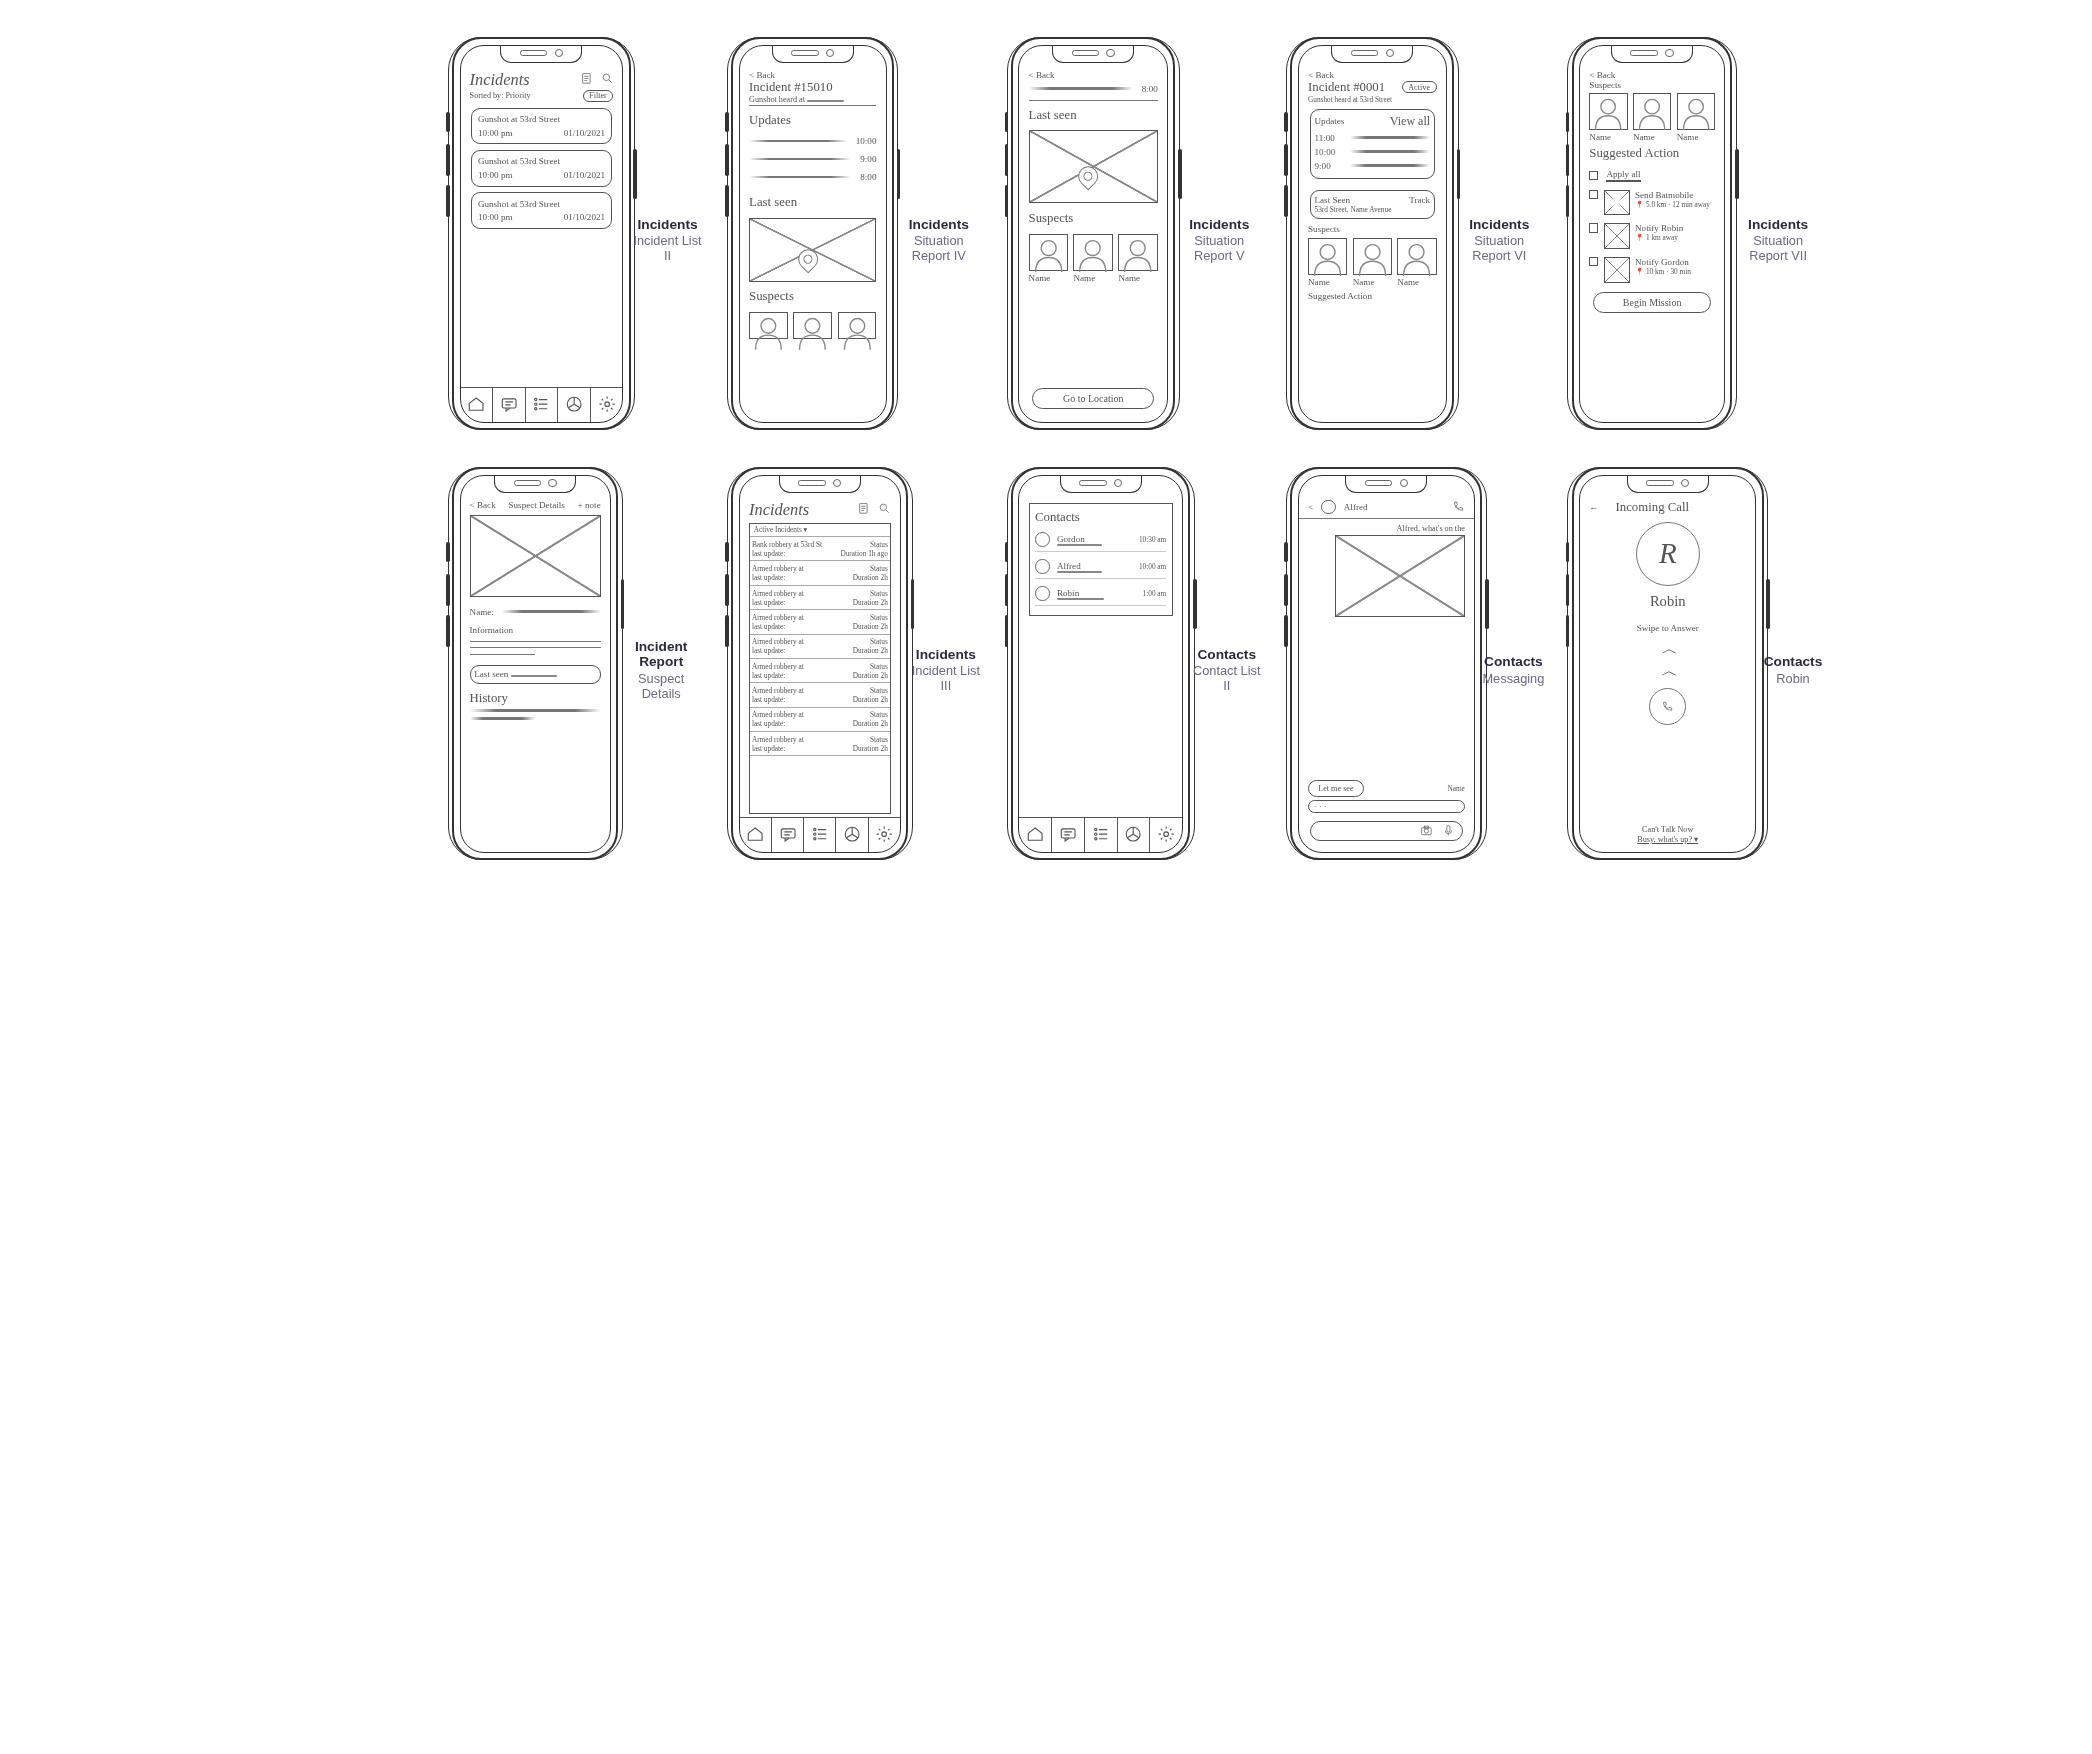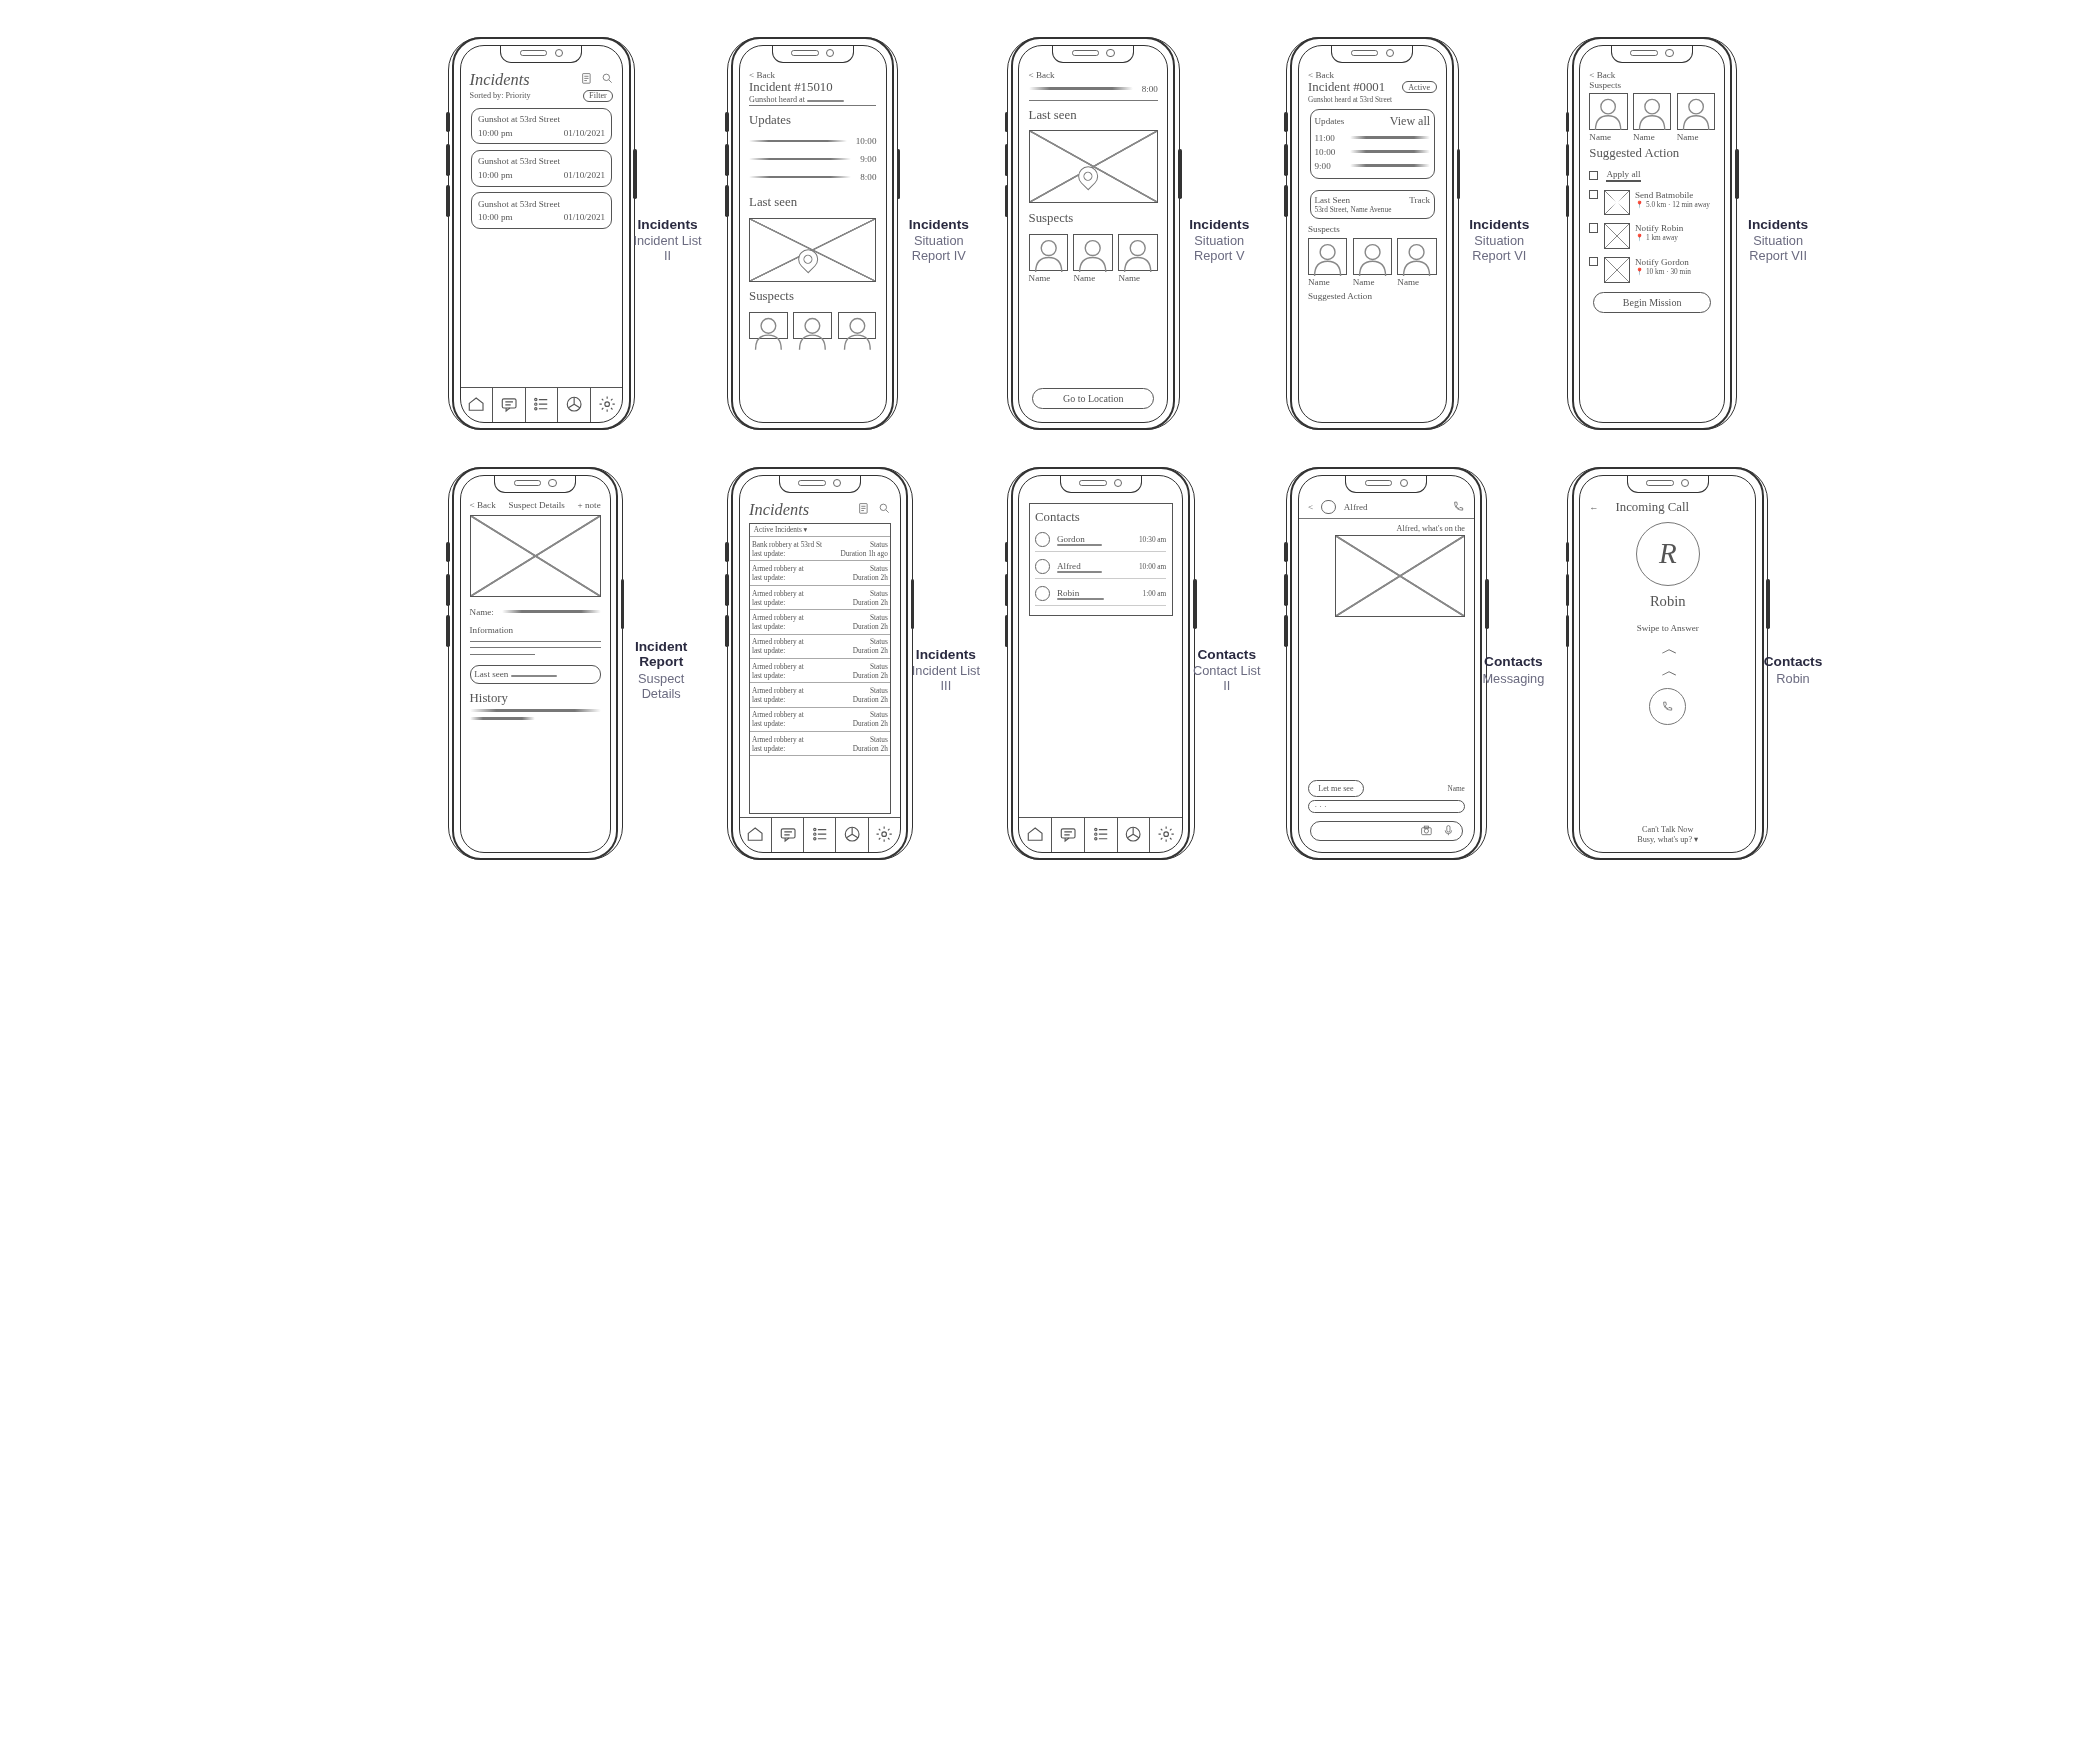--- a/index.html
+++ b/index.html
@@ -786,7 +786,7 @@
             </div>
     <div style="flex:1"></div>
     <div style="text-align:center;font-size:8.2px">Can't Talk Now</div>
-    <div style="text-align:center;font-size:8.2px;">Busy, what's up? ▾</div>
+    <div style="text-align:center;font-size:8.2px;text-decoration:underline">Busy, what's up? ▾</div>
           </div>
         </div>
   </div>

